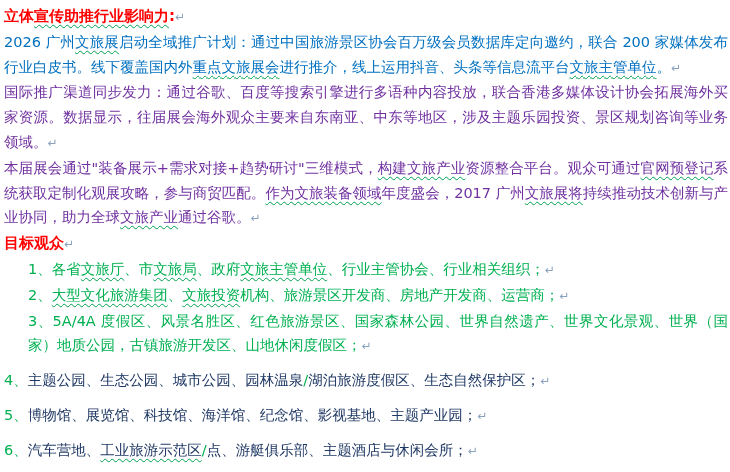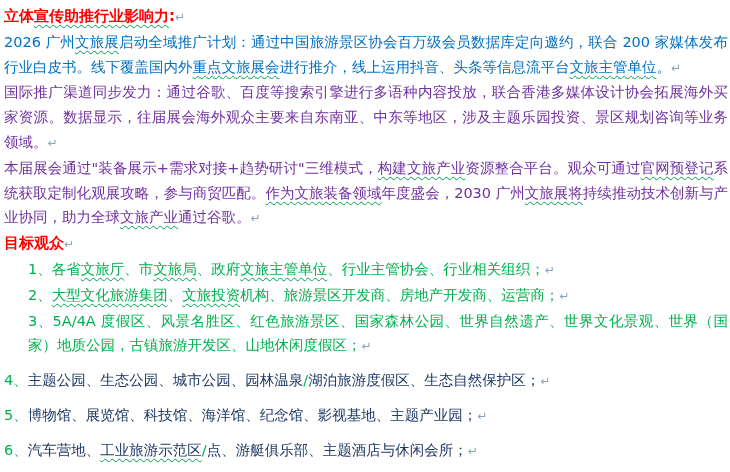--- a/index.html
+++ b/index.html
@@ -26,7 +26,7 @@
       <div class="para h"><span>立体</span><span class="w">宣传助推行业影响力</span><span>:</span><span class="m">↵</span></div>
       <div class="para blue"><span>2026 广州</span><span class="w">文旅展</span><span>启动全域推广计划：通过中国旅游景区协会百万级会员数据库定向邀约，联合 200 家媒体发布行业白皮书。线下覆盖国内外</span><span class="w">重点文旅展会</span><span>进行推介，线上运用抖音、头条等信息流平台</span><span class="w">文旅主管单位</span><span>。</span><span class="m">↵</span></div>
       <div class="para purple"><span>国际推广渠道同步发力：通过谷歌、百度等搜索引擎进行多语种内容投放，联合香港多媒体设计协会拓展海外买家资源。数据显示，往届展会海外观众主要来自东南亚、中东等地区，涉及主题乐园投资、景区规划咨询等业务领域。</span><span class="m">↵</span></div>
-      <div class="para purple"><span>本届展会通过"装备展示+需求对接+趋势研讨"三维模式，</span><span class="w">构建文旅产业</span><span>资源整合平台。观众可通过</span><span class="w">官网预登记</span><span>系统获取定制化观展攻略，参与商贸匹配。</span><span class="w">作为文旅装备领域</span><span>年度盛会，2030 广州</span><span class="w">文旅展将</span><span>持续推动技术创新与产业协同，助力全球</span><span class="w">文旅产业</span><span>通过谷歌。</span><span class="m">↵</span></div>
+      <div class="para purple"><span>本届展会通过"装备展示+需求对接+趋势研讨"三维模式，</span><span class="w">构建文旅产业</span><span>资源整合平台。观众可通过</span><span class="w">官网预登记</span><span>系统获取定制化观展攻略，参与商贸匹配。</span><span class="w">作为文旅装备领域</span><span>年度盛会，2017 广州</span><span class="w">文旅展将</span><span>持续推动技术创新与产业协同，助力全球</span><span class="w">文旅产业</span><span>通过谷歌。</span><span class="m">↵</span></div>
       <div class="para h"><span>目标观众</span><span class="m">↵</span></div>
       <div class="para green"><span>1、各省</span><span class="w">文旅厅</span><span>、市</span><span class="w">文旅局</span><span>、政府</span><span class="w">文旅主管单位</span><span>、行业主管协会、行业相关组织；</span><span class="m">↵</span></div>
       <div class="para green"><span>2、</span><span class="w">大型文化旅游集团</span><span>、</span><span class="w">文旅投资</span><span>机构、旅游景区开发商、房地产开发商、运营商；</span><span class="m">↵</span></div>

